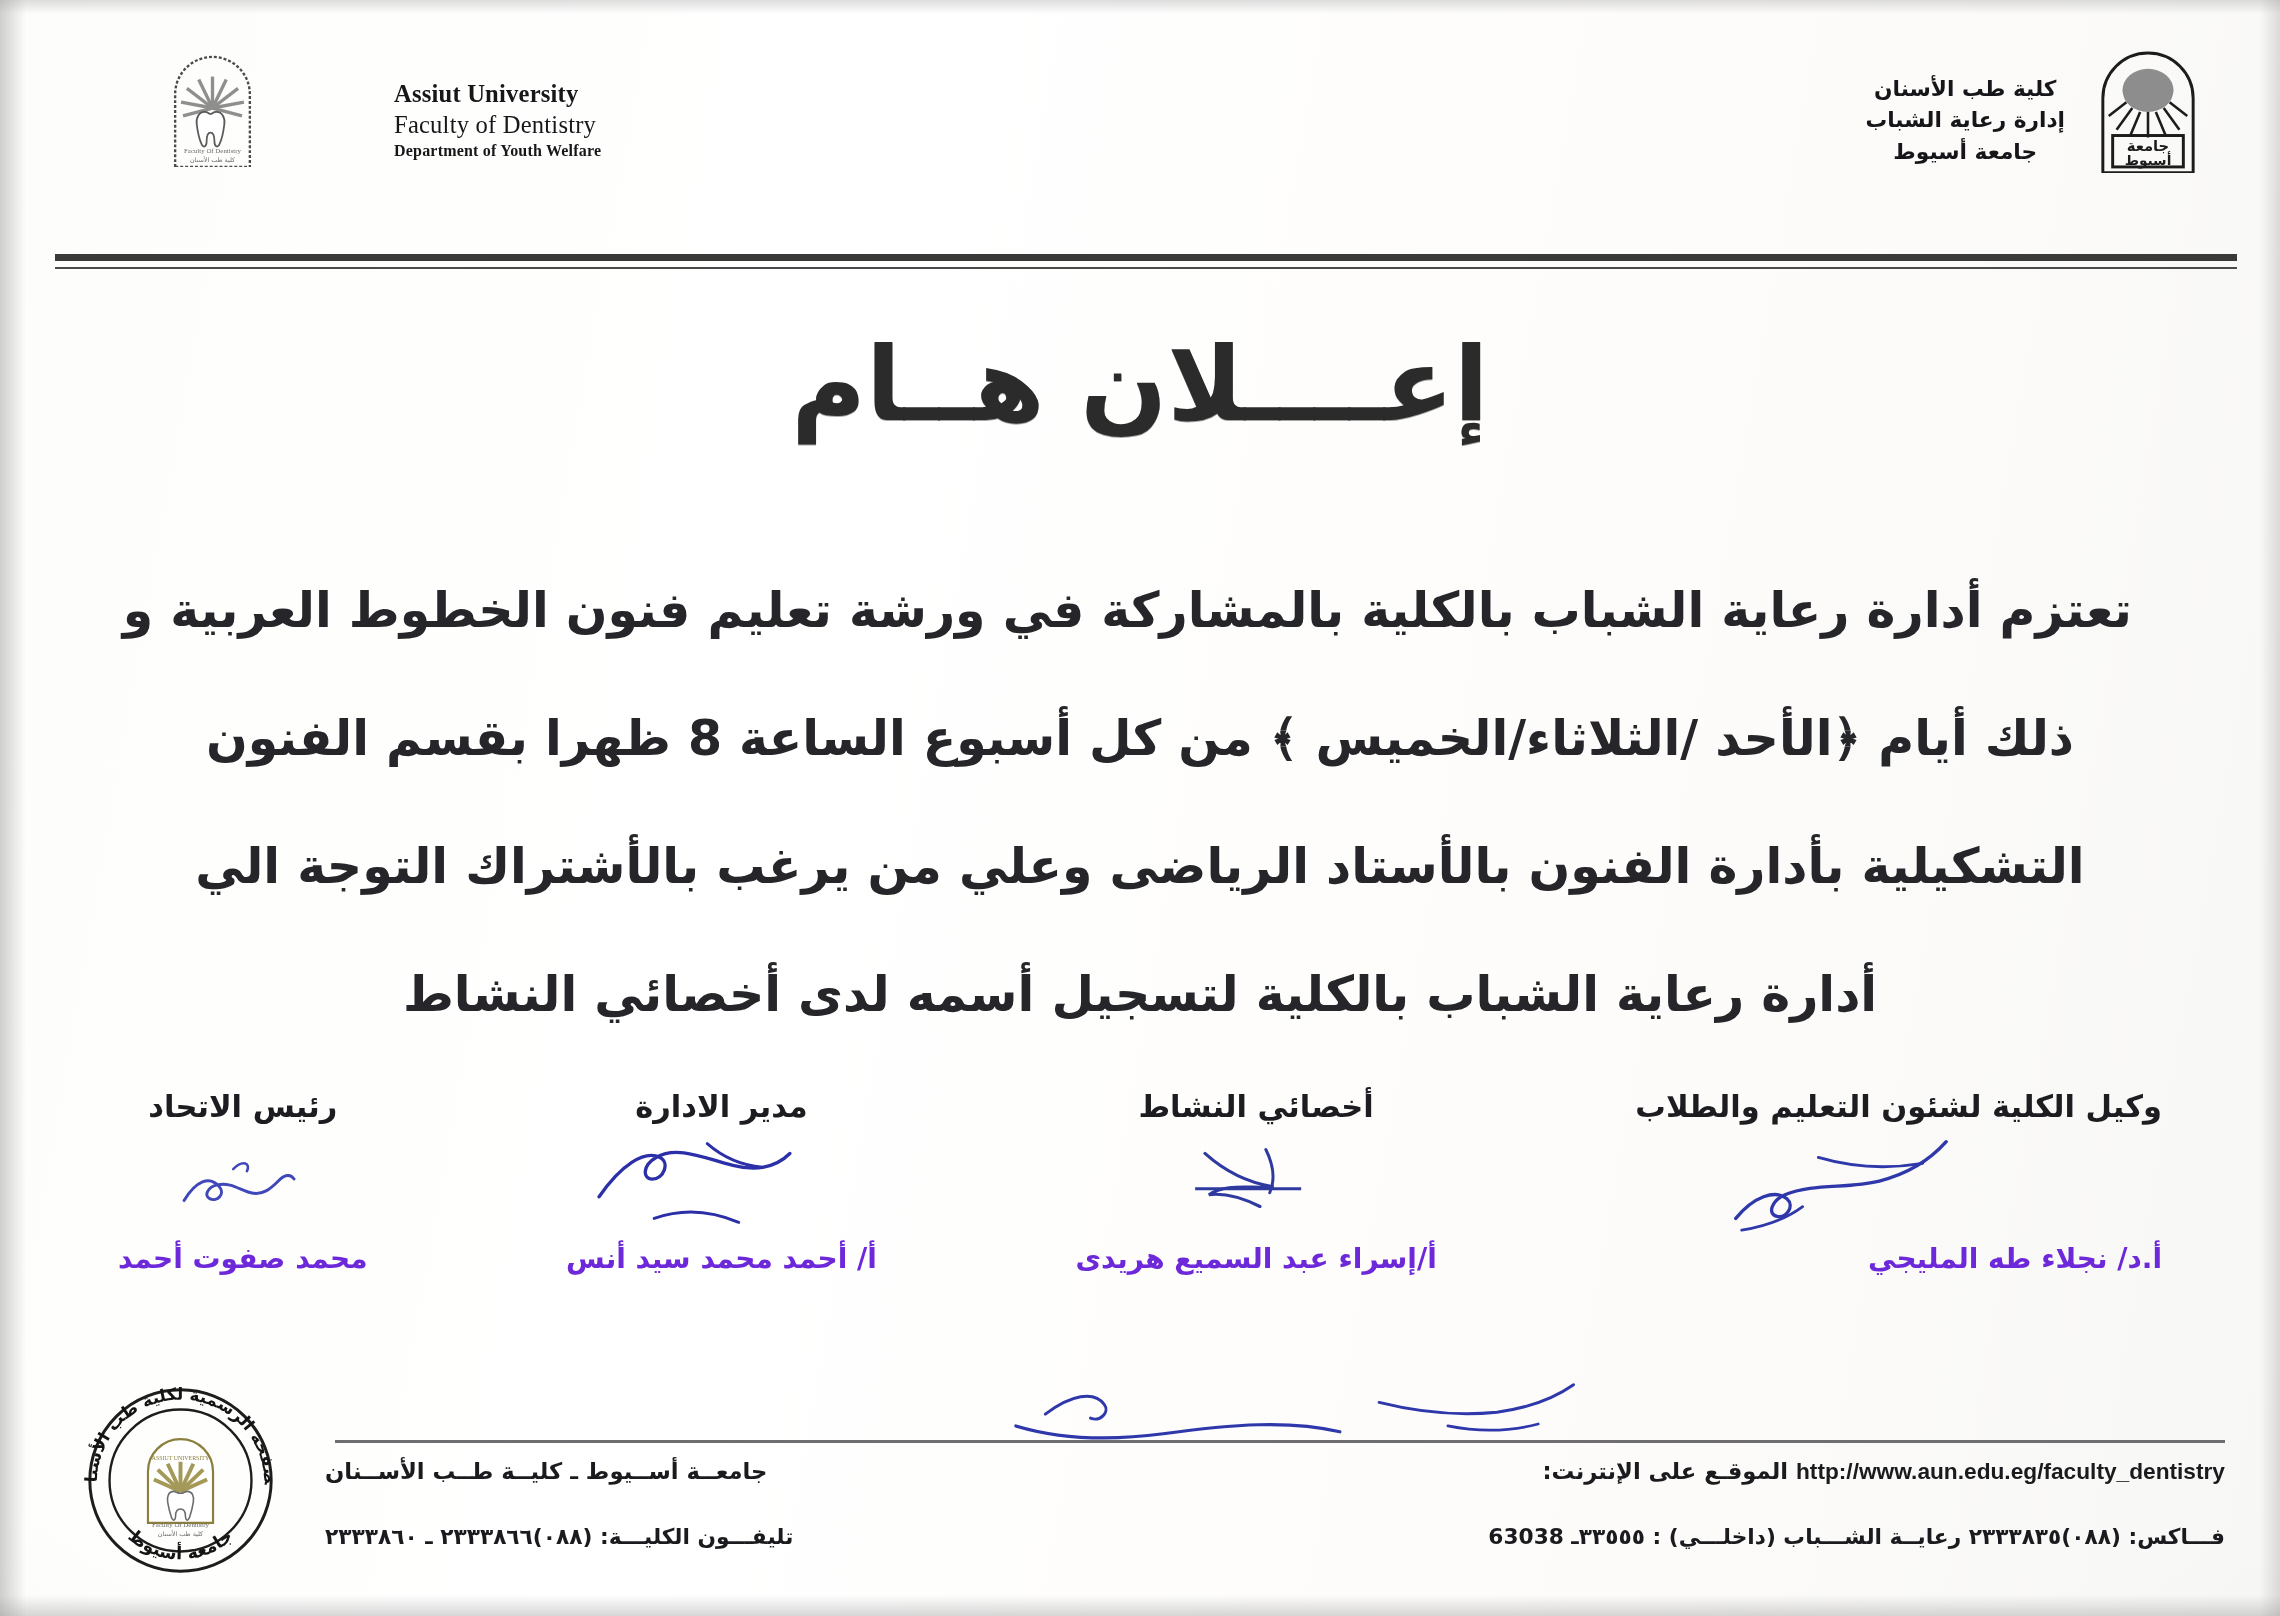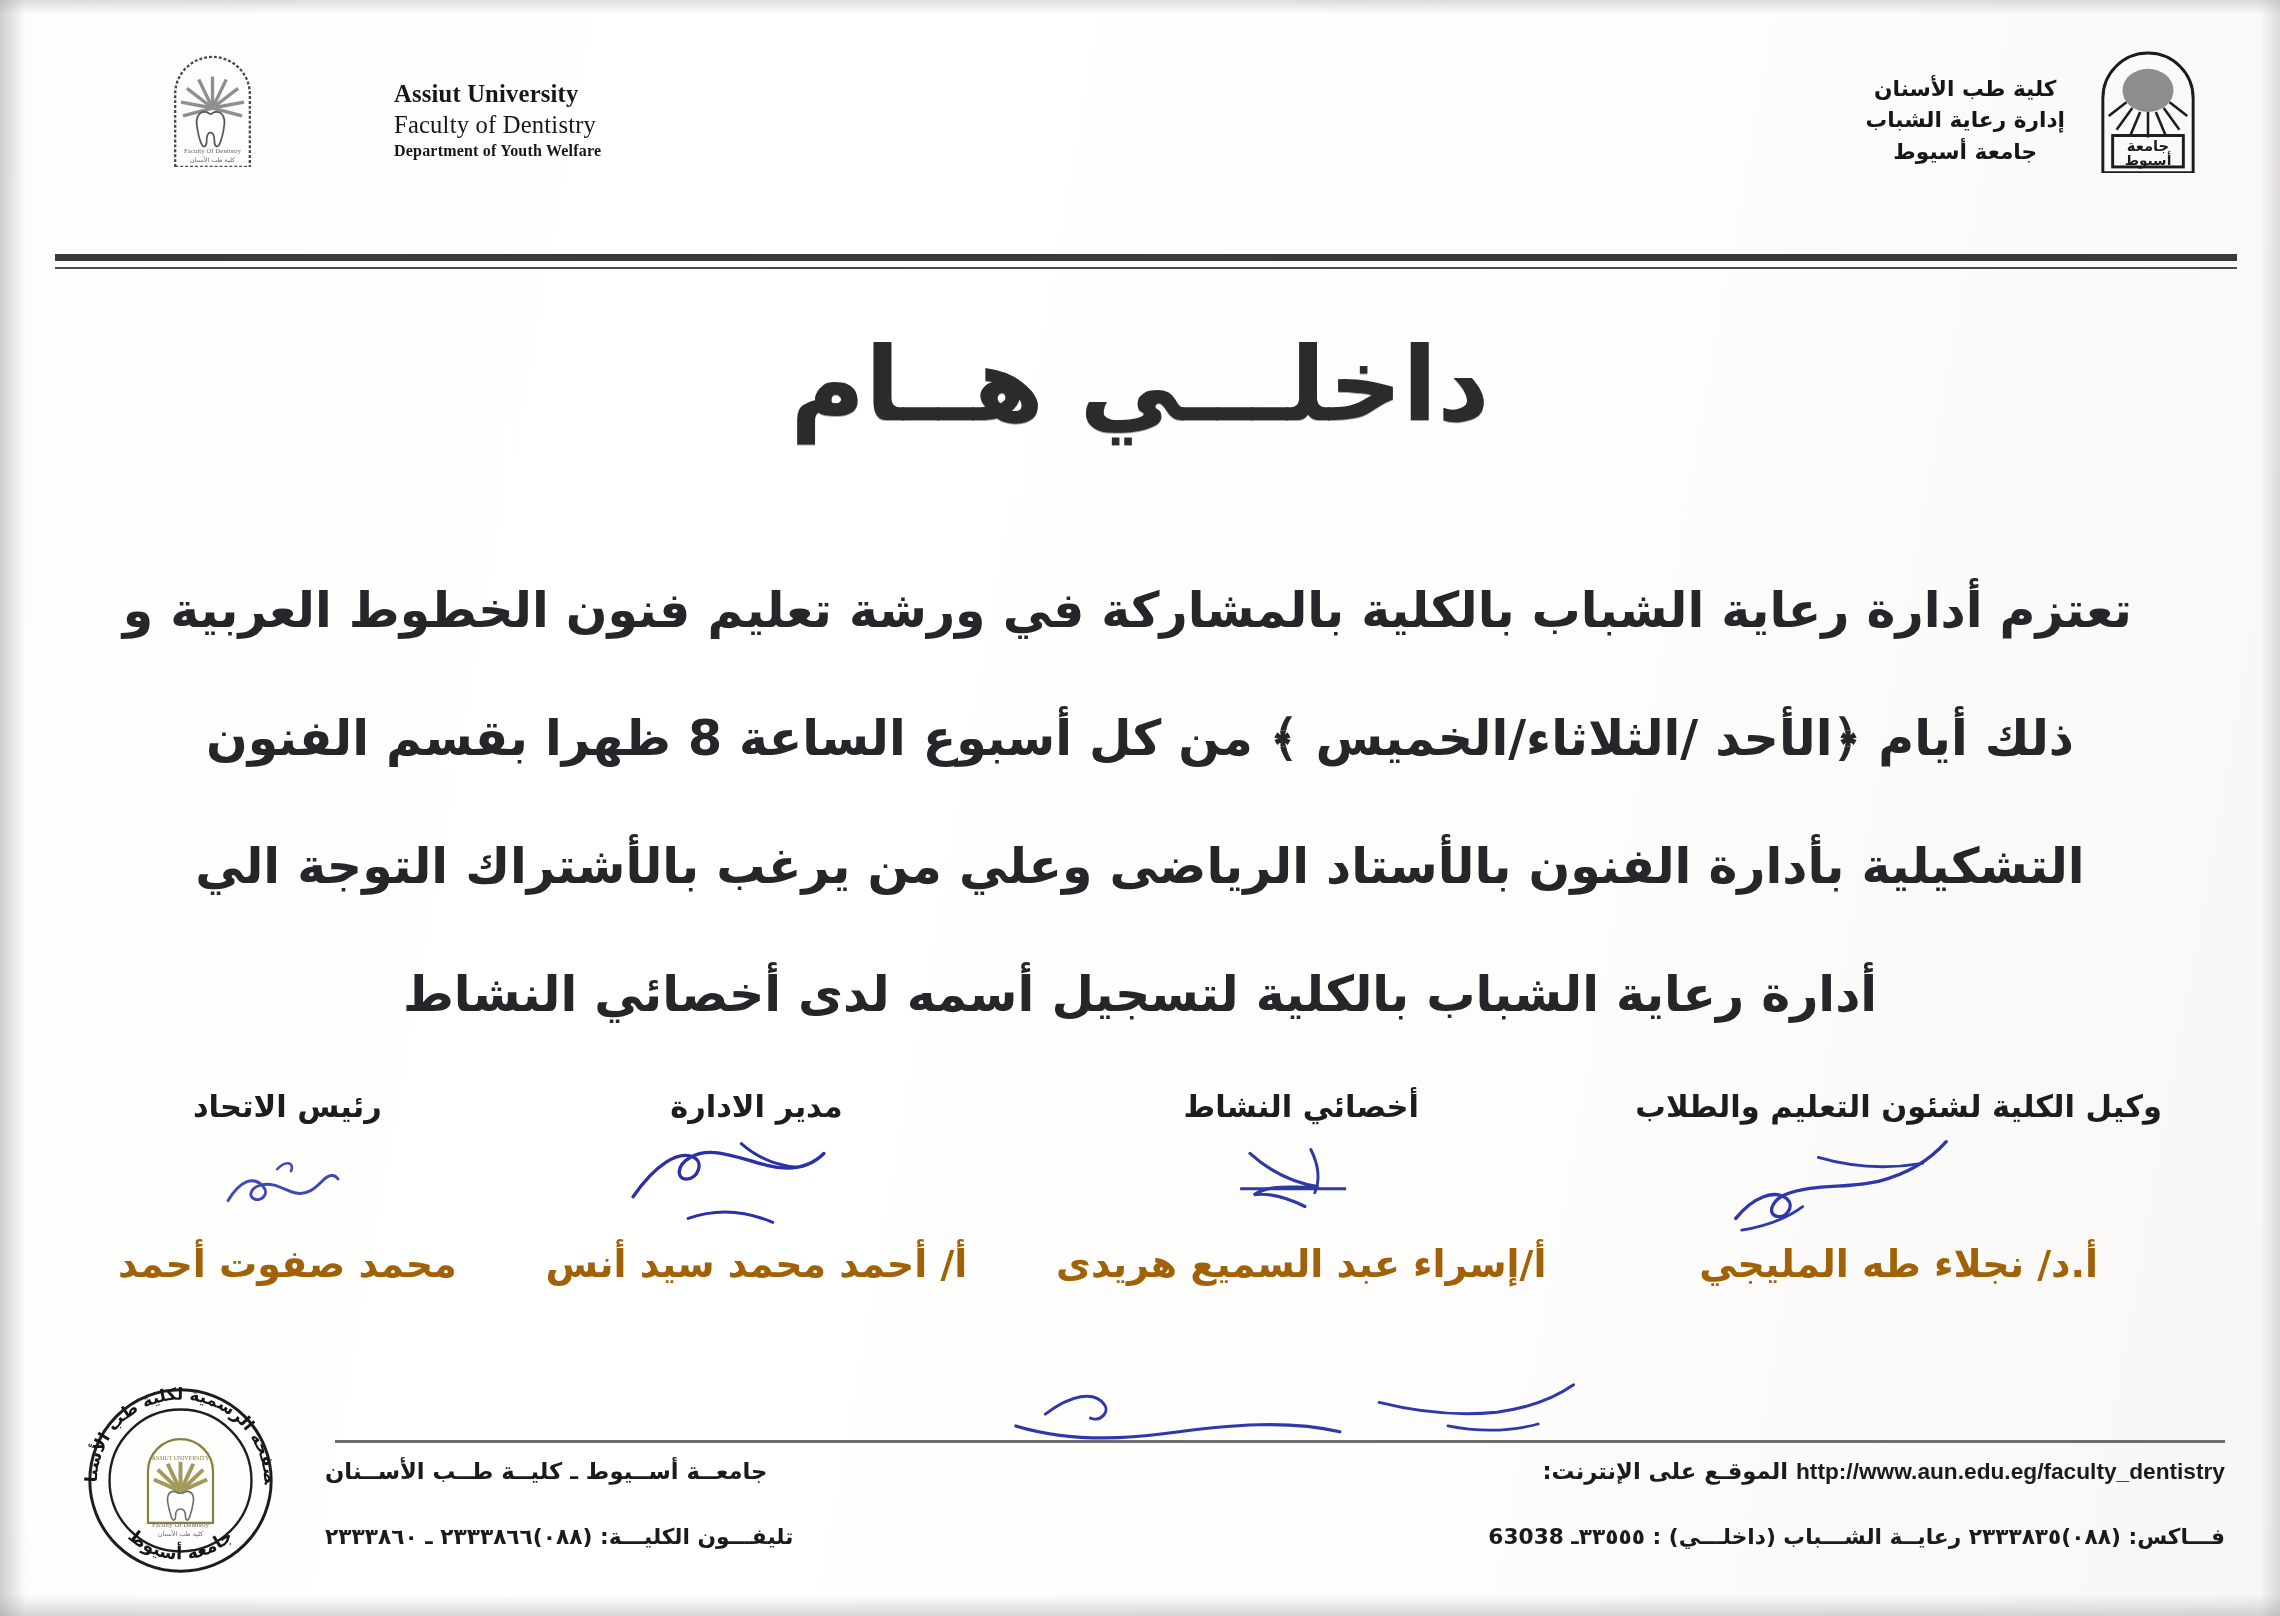--- a/index.html
+++ b/index.html
@@ -184,7 +184,7 @@
   <div class="rule-thick"></div>
   <div class="rule-thin"></div>
 
-  <div class="title">داخلـــي هــام</div>
+  <div class="title">إعــــلان هــام</div>
 
   <div class="body-text">
     <div class="bline">تعتزم أدارة رعاية الشباب بالكلية بالمشاركة في ورشة تعليم فنون الخطوط العربية و</div>

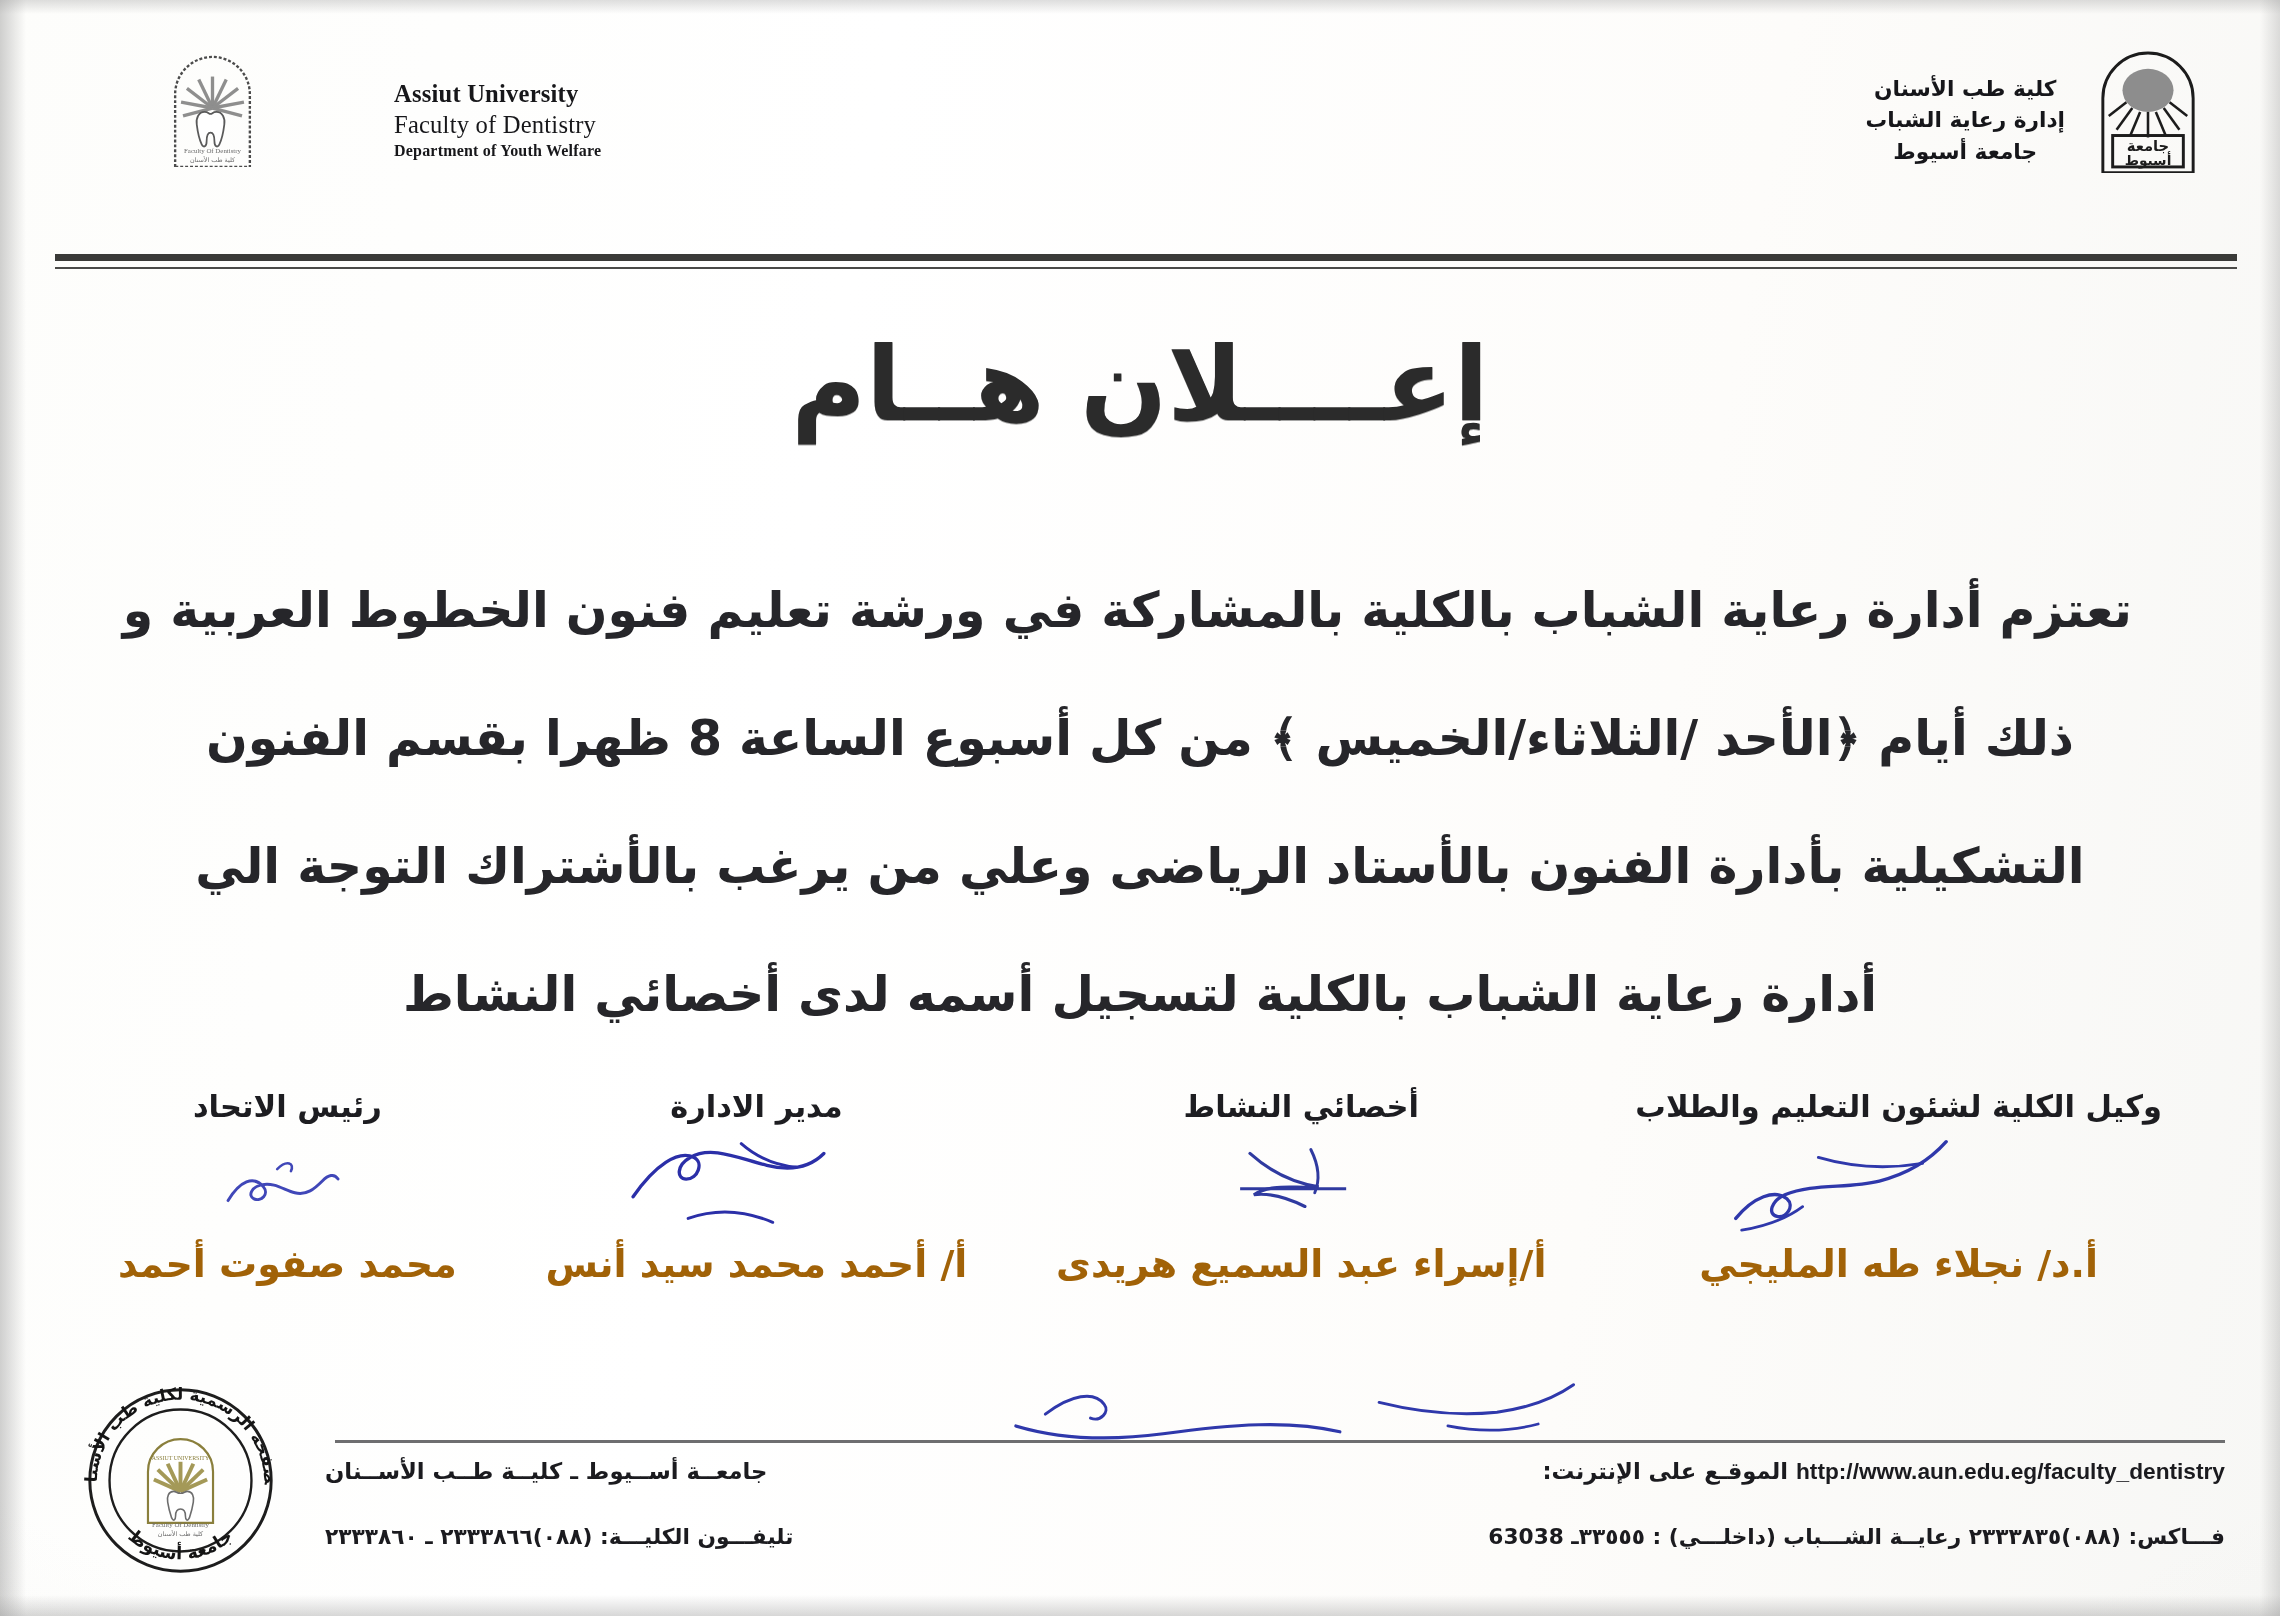--- a/index.html
+++ b/index.html
@@ -95,7 +95,7 @@
   .sig-scribble svg{position:absolute;left:50%;top:0;transform:translateX(-50%);}
   .sig-name{
     font-family:"DejaVu Sans","Liberation Sans",sans-serif;
-    font-weight:bold;font-size:38px;color:#a16207;white-space:nowrap;
+    font-weight:bold;font-size:28px;color:#6d28d9;white-space:nowrap;text-align:right;
   }
 
   

